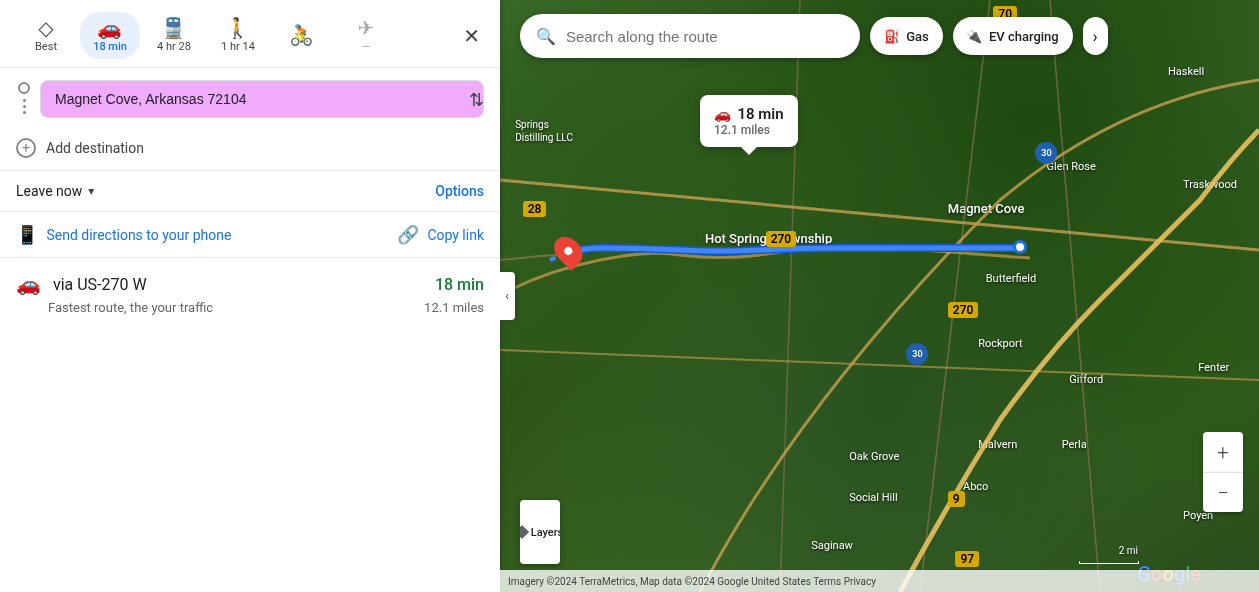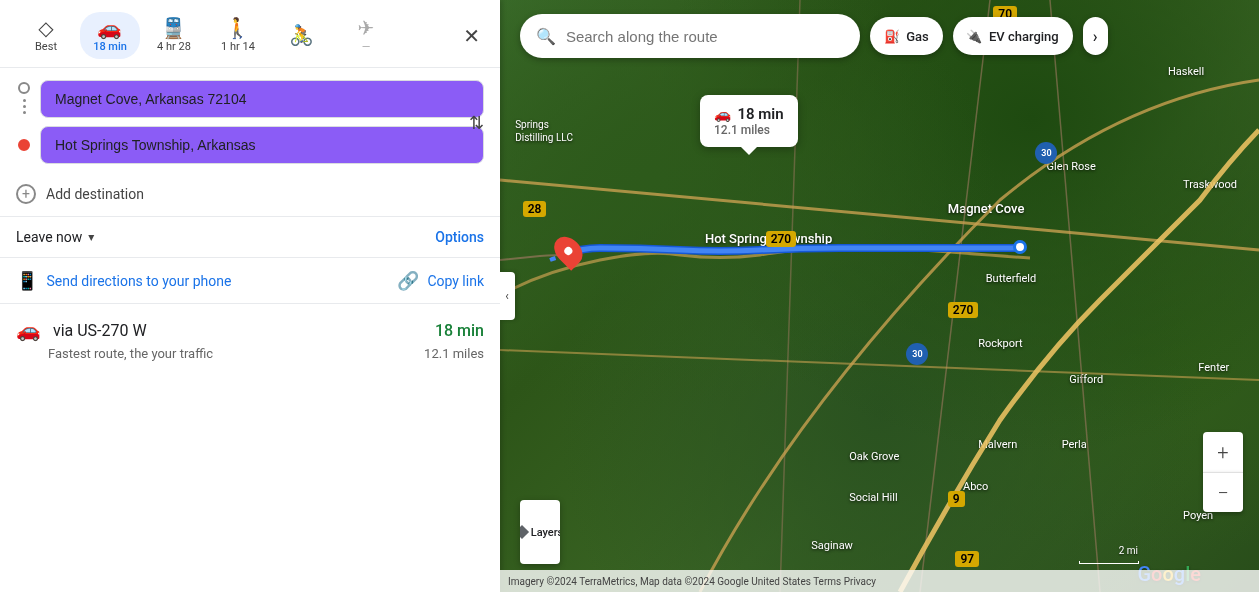--- a/index.html
+++ b/index.html
@@ -101,7 +101,7 @@
       font-size: 14px;
       color: #202124;
       outline: none;
-      background: #8b5cf6;
+      background: #f0abfc;
     }
     .swap-btn {
       position: absolute;

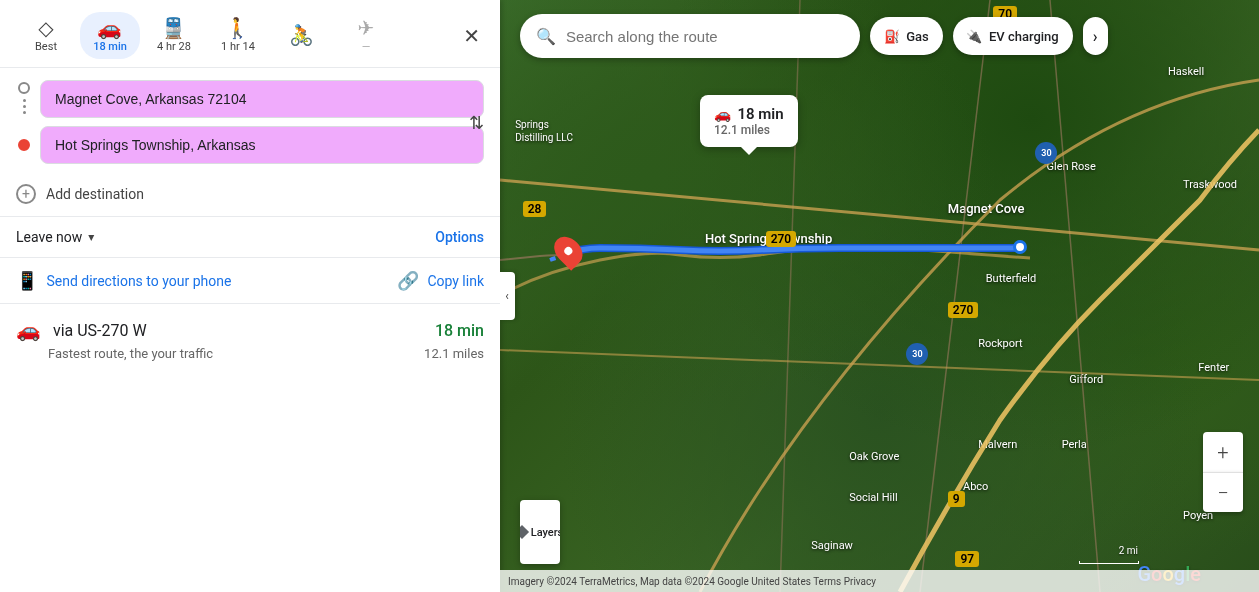--- a/index.html
+++ b/index.html
@@ -628,12 +628,6 @@
         </div>
       </div>
       <input type="text" class="route-input" value="Magnet Cove, Arkansas 72104" style="">
-    </div>
-    <div class="input-row">
-      <div style="flex-shrink:0;width:16px;display:flex;justify-content:center;">
-        <div class="input-dot destination"></div>
-      </div>
-      <input type="text" class="route-input" value="Hot Springs Township, Arkansas" style="">
     </div>
     <div class="swap-btn">⇅</div>
   </div>

